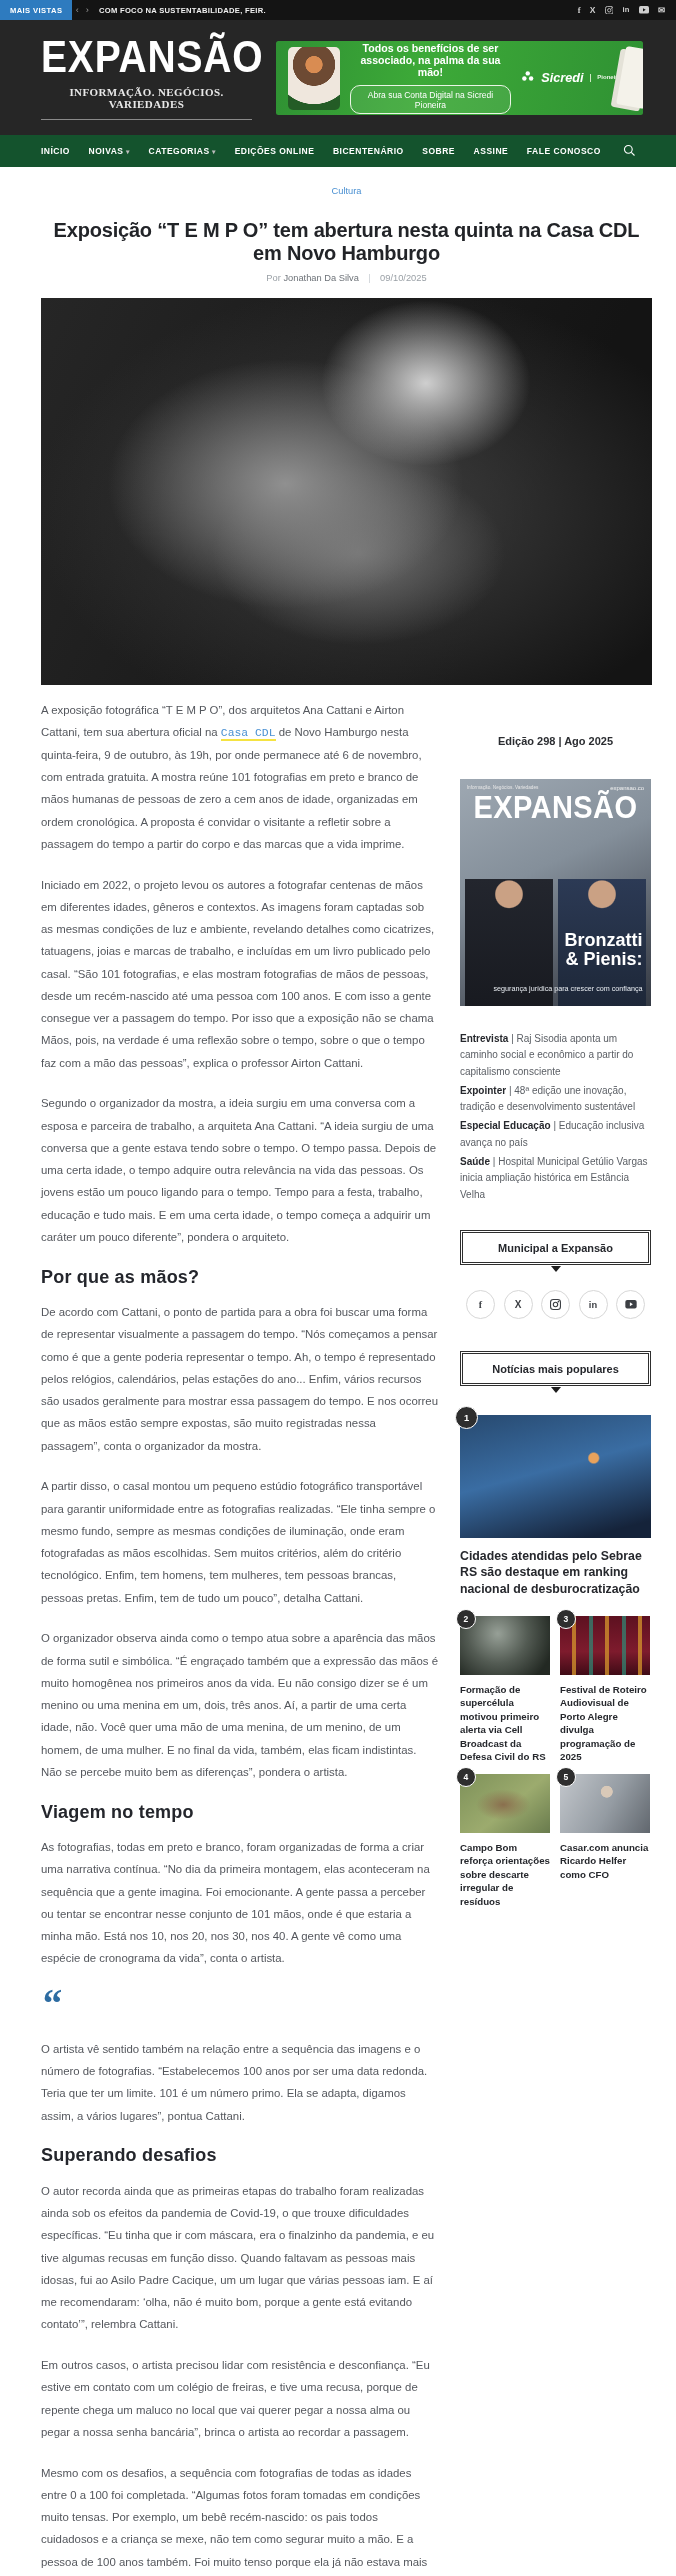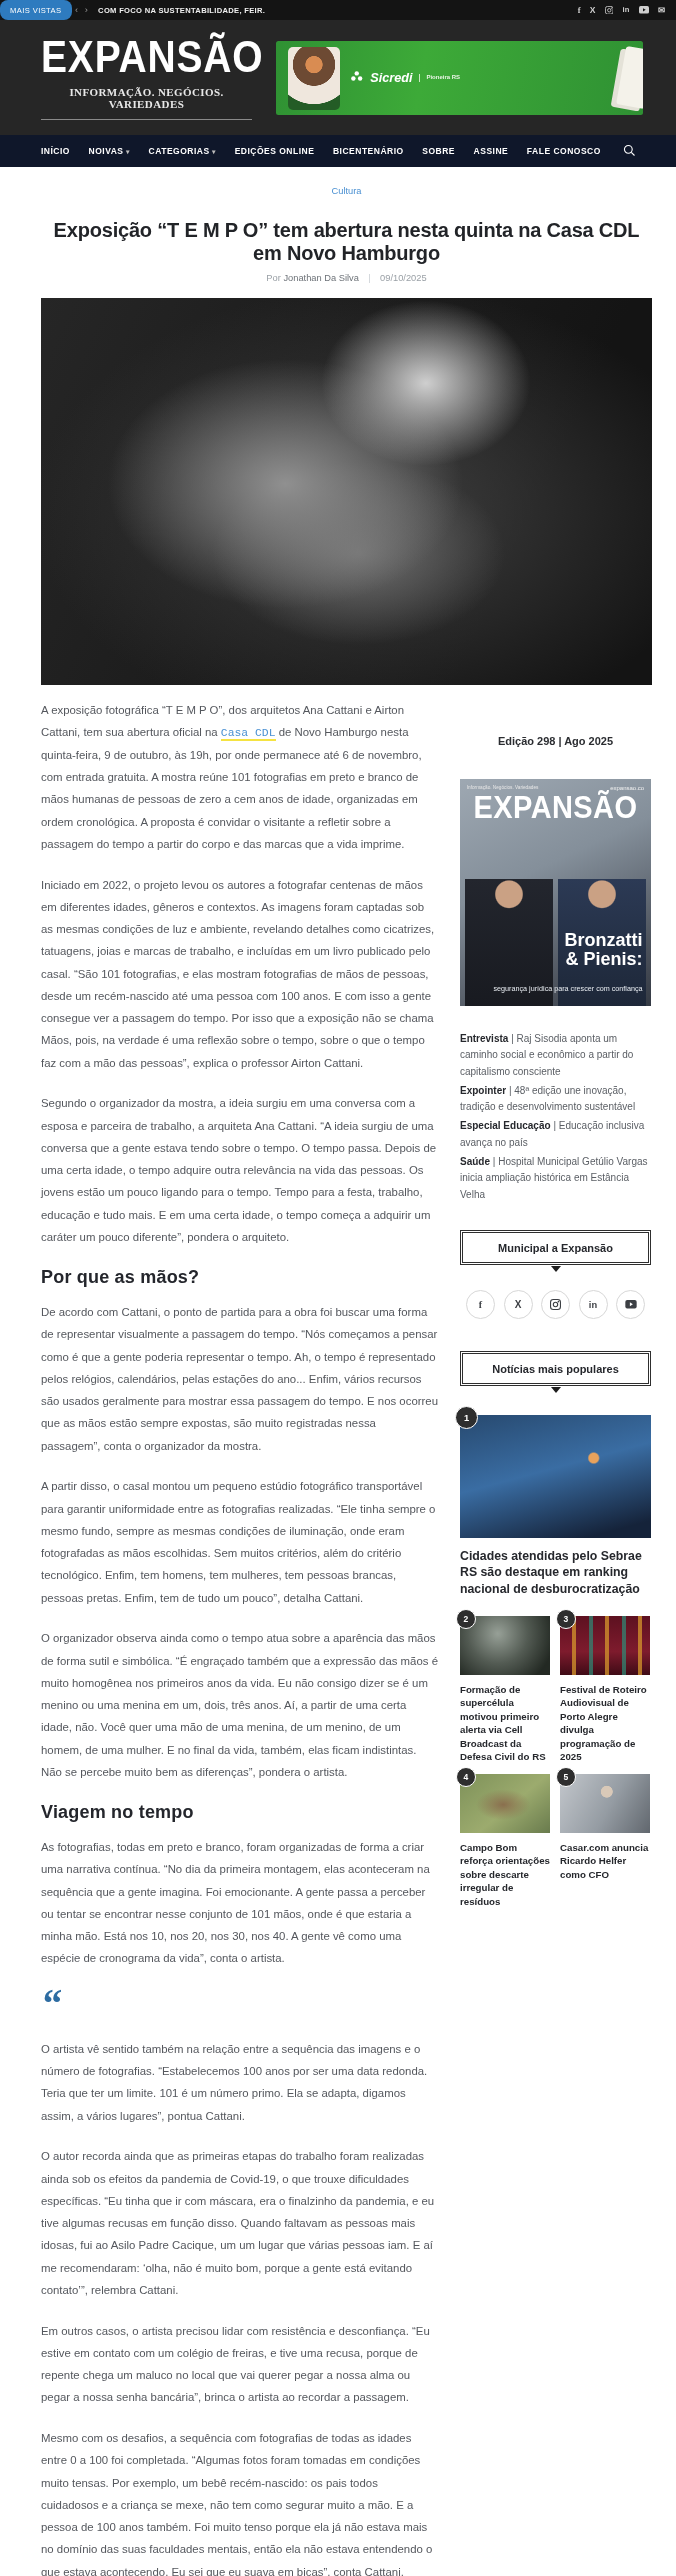--- a/index.html
+++ b/index.html
@@ -9,7 +9,7 @@
   
   .topbar { background:#141414; height:20px; display:flex; align-items:center; justify-content:space-between; padding-right:12px; }
   .tb-left { display:flex; align-items:center; height:100%; }
-  .tb-badge { background:#2e7bbf; color:#fff; font-size:7.6px; font-weight:normal; letter-spacing:0.4px; height:100%; display:flex; align-items:center; padding:0 10px; cursor:pointer;border-radius:8px; }
+  .tb-badge { background:#2e7bbf; color:#fff; font-size:7.6px; font-weight:bold; letter-spacing:0.4px; height:100%; display:flex; align-items:center; padding:0 10px; cursor:pointer; }
   .tb-arrow { color:#9a9a9a; font-size:9.3px; padding:0 3.4px; cursor:pointer; }
   .tb-arrow:first-of-type { margin-left:6.8px; }
   .tb-ticker { color:#f1f1f1; font-size:7.6px; font-weight:bold; letter-spacing:0.3px; margin-left:6.8px; white-space:nowrap; }

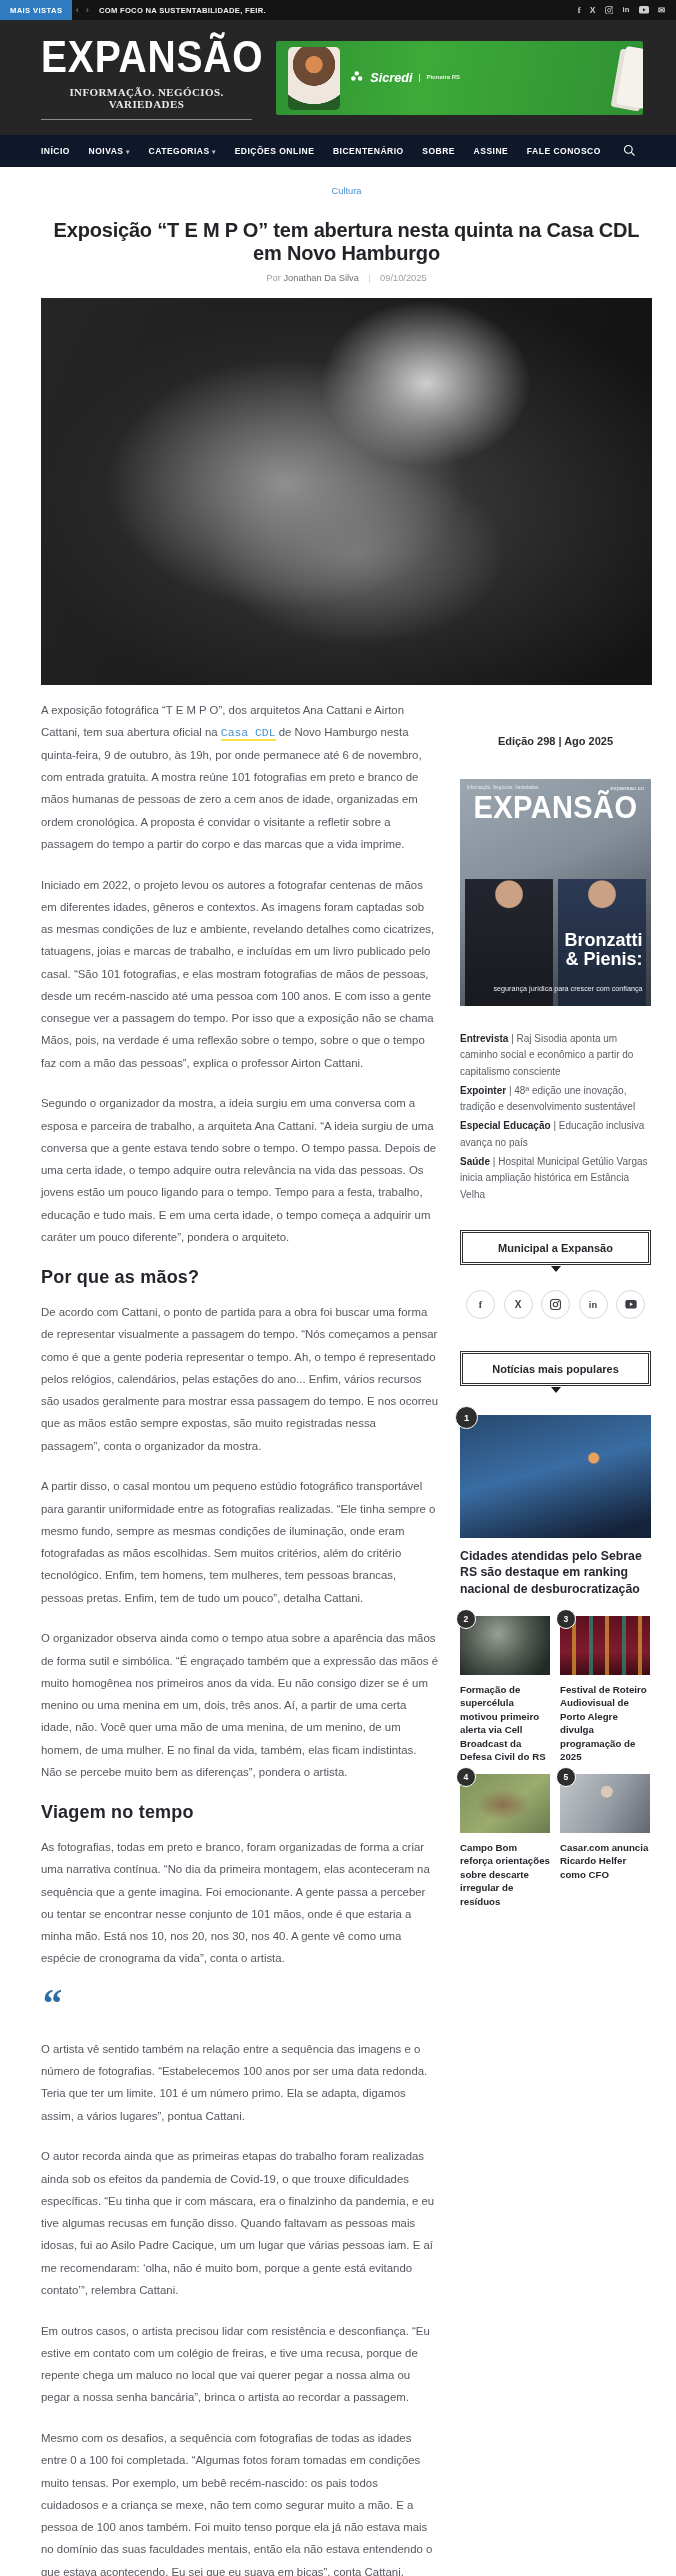--- a/index.html
+++ b/index.html
@@ -147,6 +147,10 @@
   </div>
   <div class="sicredi">
     <div class="s-photo"></div>
+    <div class="s-copy">
+      <div class="s-line">Todos os benefícios de ser associado, na palma da sua mão!</div>
+      <span class="s-cta">Abra sua Conta Digital na Sicredi Pioneira</span>
+    </div>
     <div class="s-brandwrap">
       <span><svg width="13.5" height="13.5" viewBox="0 0 16 16">
             <circle cx="8" cy="4" r="2.6" fill="#fff"></circle>

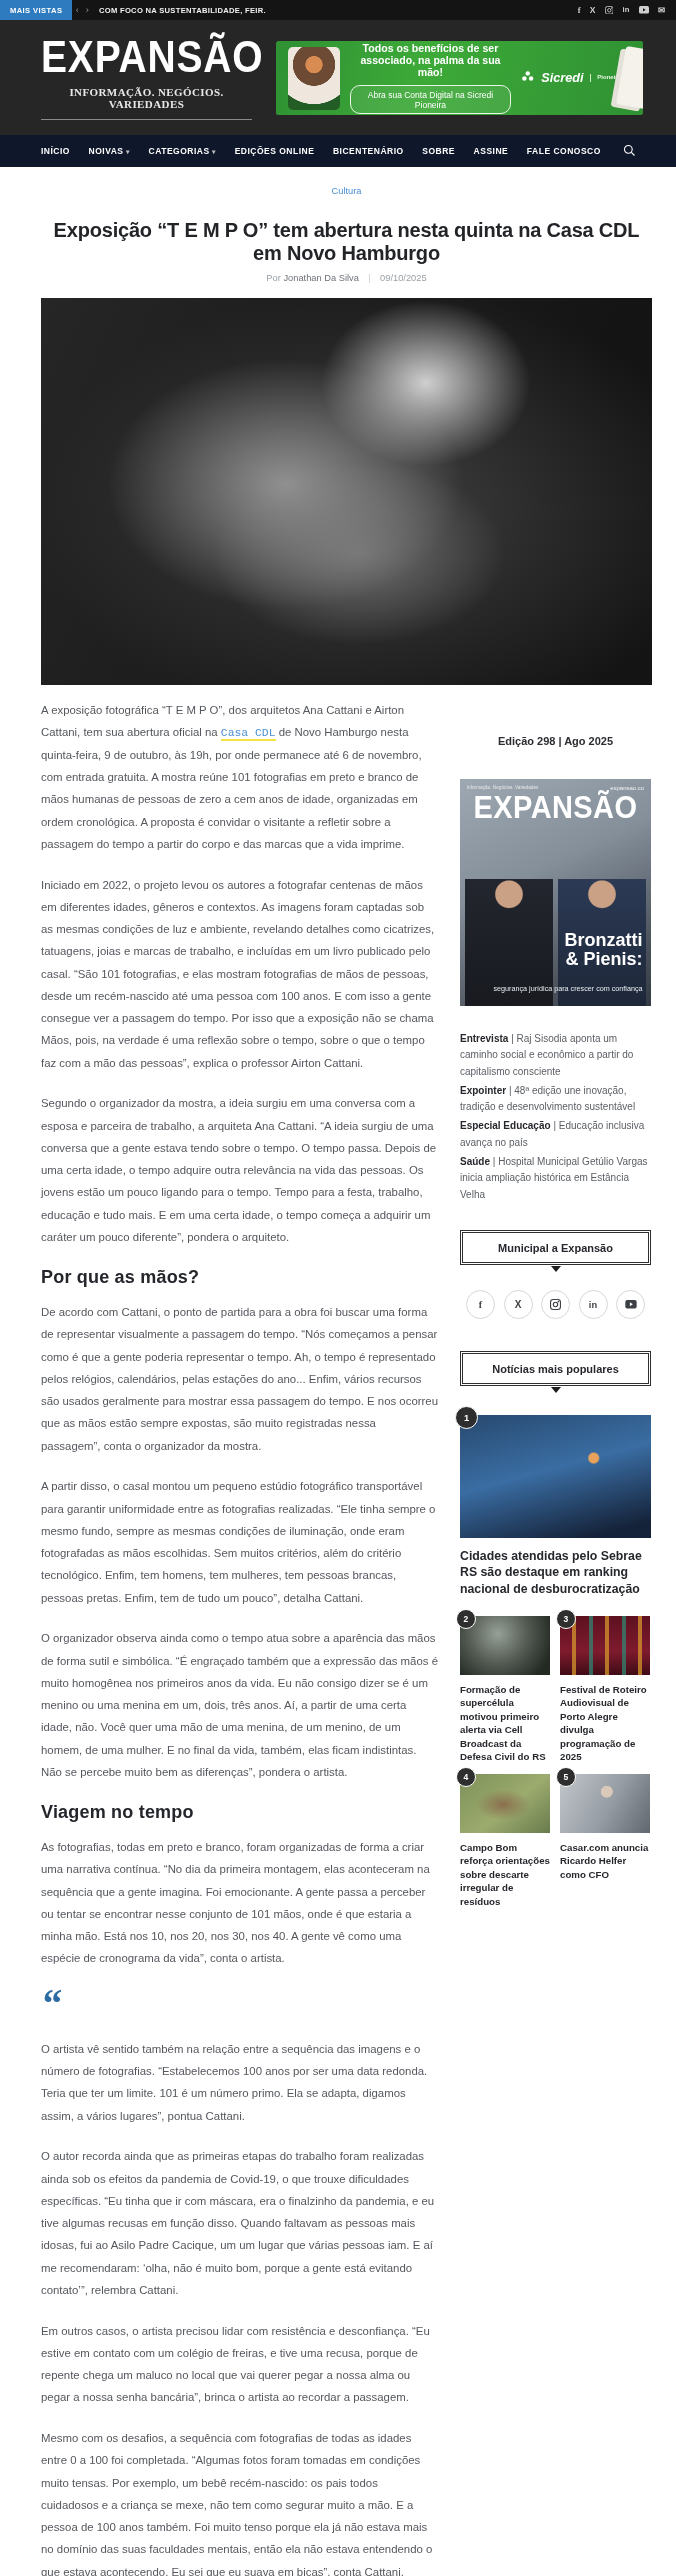--- a/index.html
+++ b/index.html
@@ -33,7 +33,7 @@
   .s-receipt { position:absolute; right:-6.8px; top:6.8px; width:29px; height:59px; background:#f4f2ea; border-radius:3.4px; transform:rotate(10deg); box-shadow:-5px 3.4px 0 #e4e2d8; }
 
   
-  nav { background:#0f172a; height:32px; display:flex; align-items:center; padding:0 41px; gap:18.6px; }
+  nav { background:#14532d; height:32px; display:flex; align-items:center; padding:0 41px; gap:18.6px; }
   .nav-item { color:#fff; font-size:8.5px; font-weight:bold; letter-spacing:0.5px; cursor:pointer; white-space:nowrap; }
   .nav-car { color:#bbb; font-size:6.8px; margin-left:2.5px; }
   .nav-search { margin-left:auto; cursor:pointer; display:flex; }

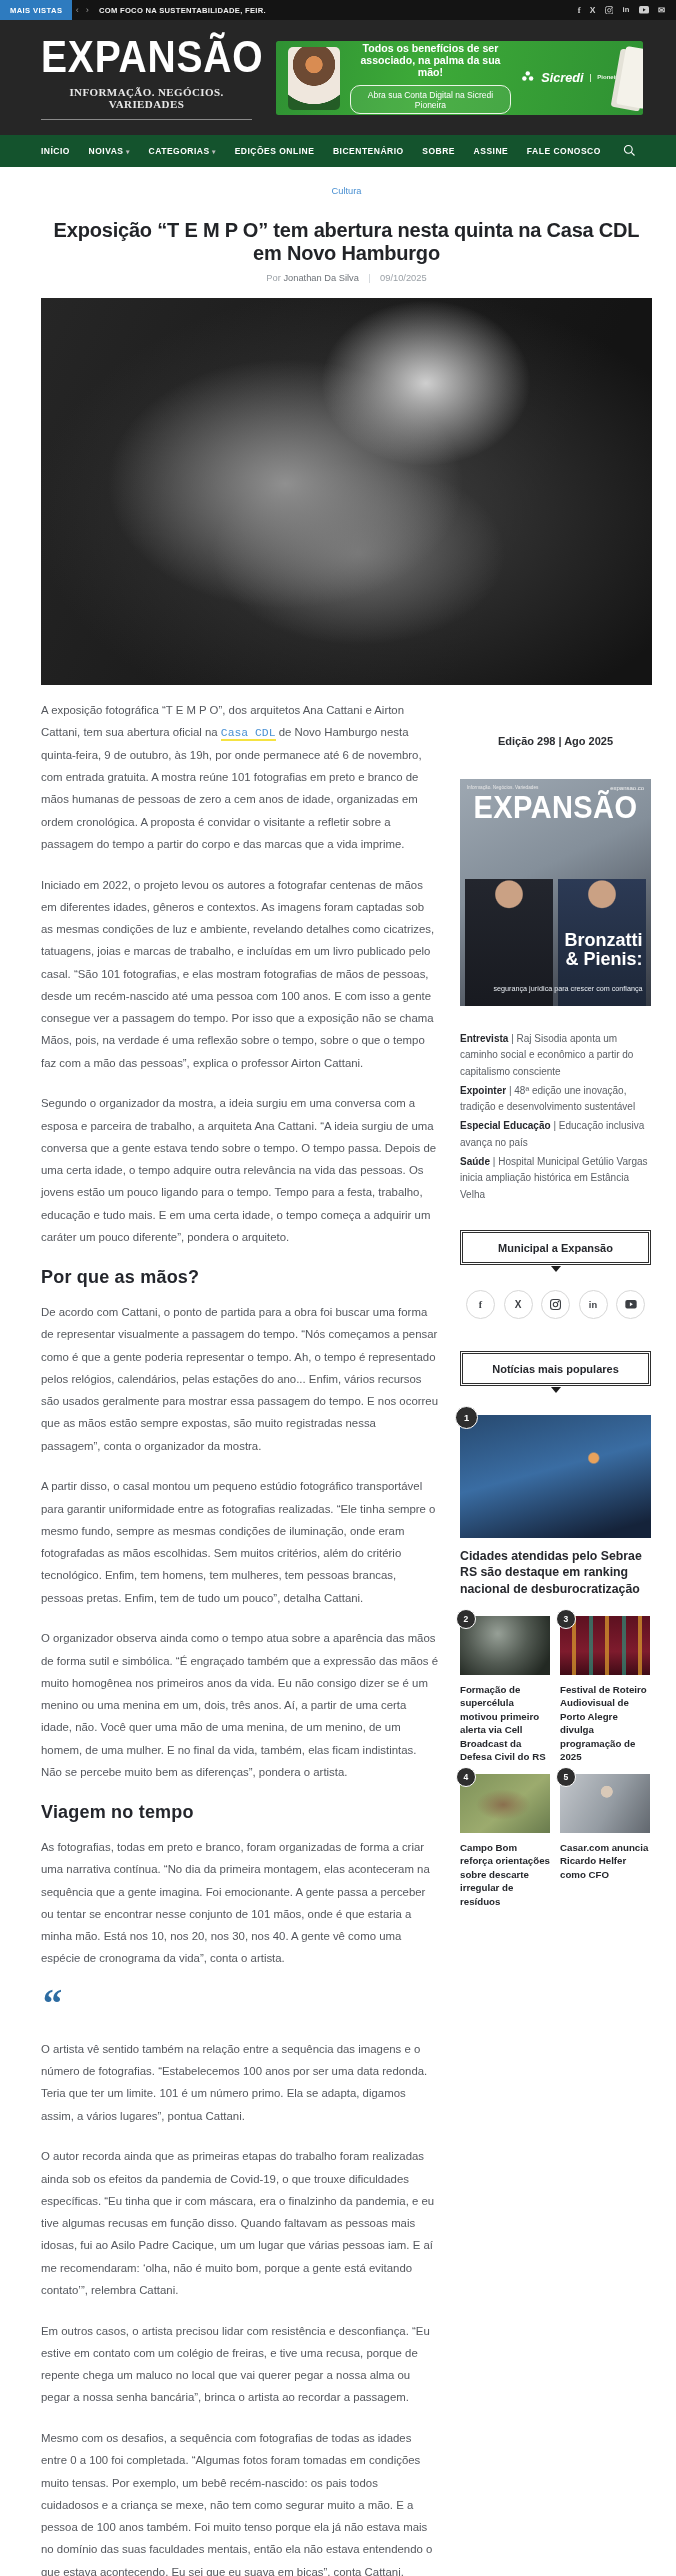--- a/index.html
+++ b/index.html
@@ -216,6 +216,7 @@
       </div>
       <p>O artista vê sentido também na relação entre a sequência das imagens e o número de fotografias. “Estabelecemos 100 anos por ser uma data redonda. Teria que ter um limite. 101 é um número primo. Ela se adapta, digamos assim, a vários lugares”, pontua Cattani.</p>
 
+      <h2>Superando desafios</h2>
       <p>O autor recorda ainda que as primeiras etapas do trabalho foram realizadas ainda sob os efeitos da pandemia de Covid-19, o que trouxe dificuldades específicas. “Eu tinha que ir com máscara, era o finalzinho da pandemia, e eu tive algumas recusas em função disso. Quando faltavam as pessoas mais idosas, fui ao Asilo Padre Cacique, um um lugar que várias pessoas iam. E aí me recomendaram: ‘olha, não é muito bom, porque a gente está evitando contato’”, relembra Cattani.</p>
       <p>Em outros casos, o artista precisou lidar com resistência e desconfiança. “Eu estive em contato com um colégio de freiras, e tive uma recusa, porque de repente chega um maluco no local que vai querer pegar a nossa alma ou pegar a nossa senha bancária”, brinca o artista ao recordar a passagem.</p>
       <p>Mesmo com os desafios, a sequência com fotografias de todas as idades entre 0 a 100 foi completada. “Algumas fotos foram tomadas em condições muito tensas. Por exemplo, um bebê recém-nascido: os pais todos cuidadosos e a criança se mexe, não tem como segurar muito a mão. E a pessoa de 100 anos também. Foi muito tenso porque ela já não estava mais no domínio das suas faculdades mentais, então ela não estava entendendo o que estava acontecendo. Eu sei que eu suava em bicas”, conta Cattani.</p>

